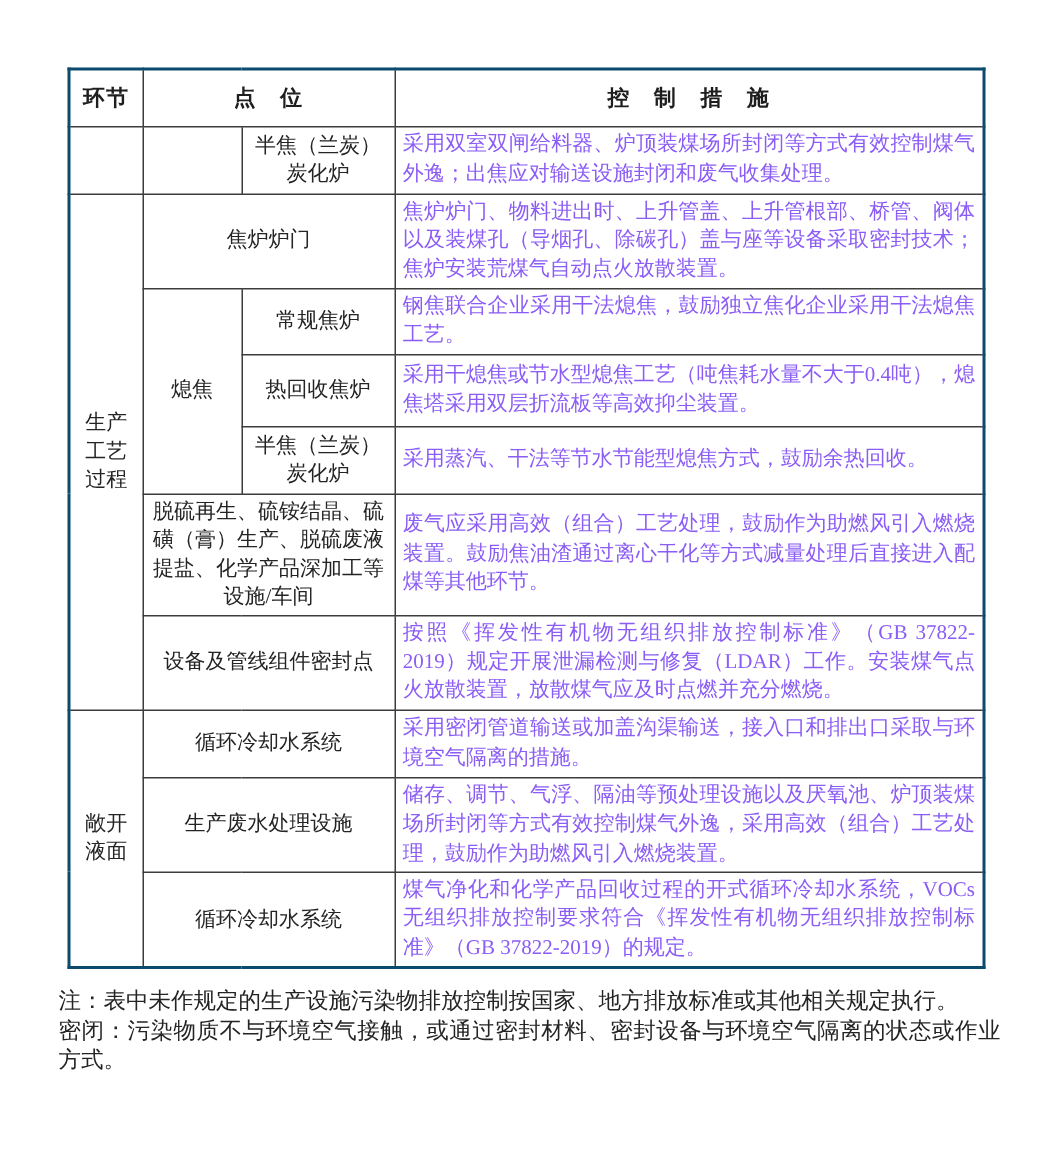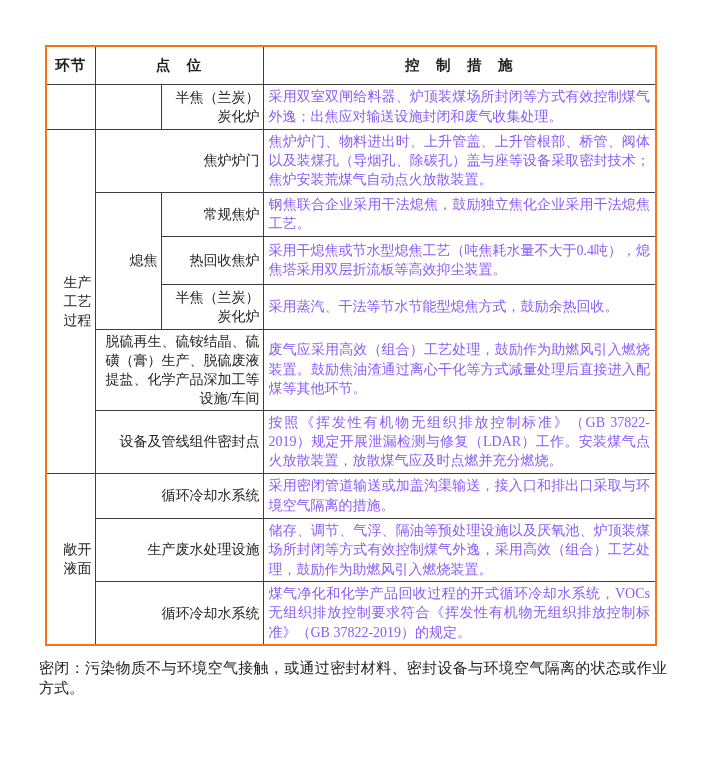--- a/index.html
+++ b/index.html
@@ -16,7 +16,7 @@
     table-layout:fixed;
     width:610px;
     margin:45px 0 0 45px;
-    border:2px solid #f97316;
+    border:2px solid #0c4a6e;
   }
   table.ctrl th, table.ctrl td {
     border:1px solid #3d3d3d;

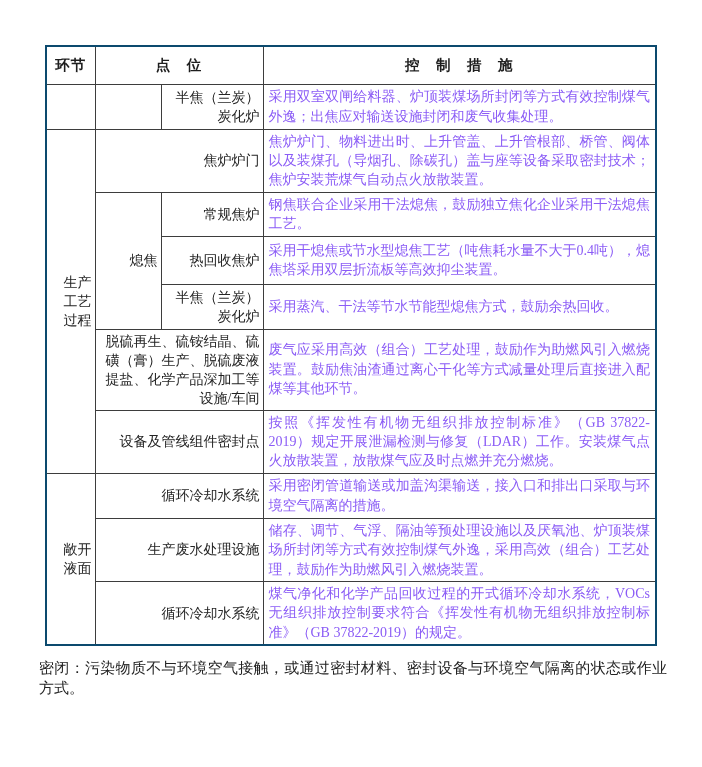--- a/index.html
+++ b/index.html
@@ -32,7 +32,7 @@
   }
   td.stage, td.sub, td.point {
     font-size:14px;
-    text-align:right;
+    text-align:center;
     line-height:19px;
     padding:2px 3px;
     color:#242424;

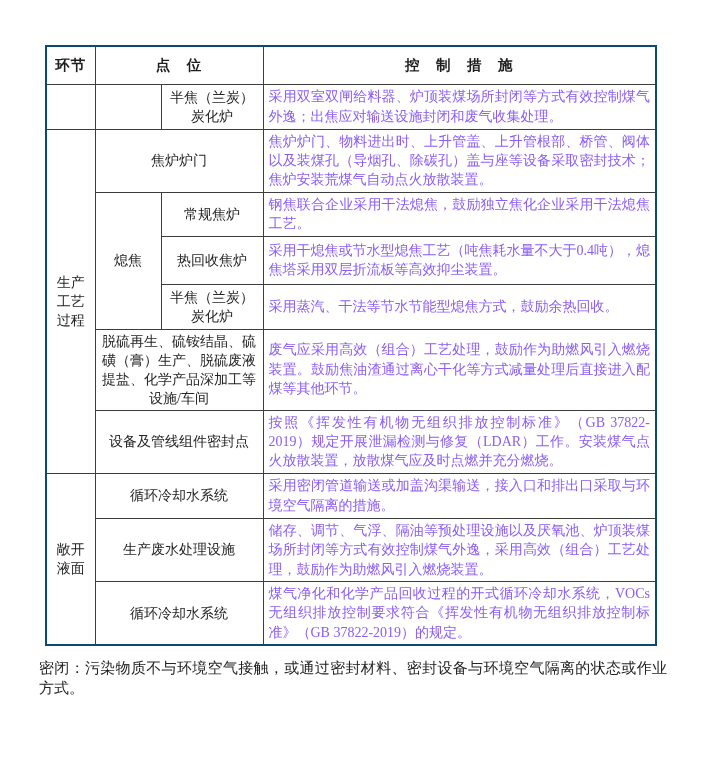--- a/index.html
+++ b/index.html
@@ -142,6 +142,7 @@
     </table>
 
   <div class="notes">
+    <p>注：表中未作规定的生产设施污染物排放控制按国家、地方排放标准或其他相关规定执行。</p>
     <p>密闭：污染物质不与环境空气接触，或通过密封材料、密封设备与环境空气隔离的状态或作业方式。</p>
   </div>
 

